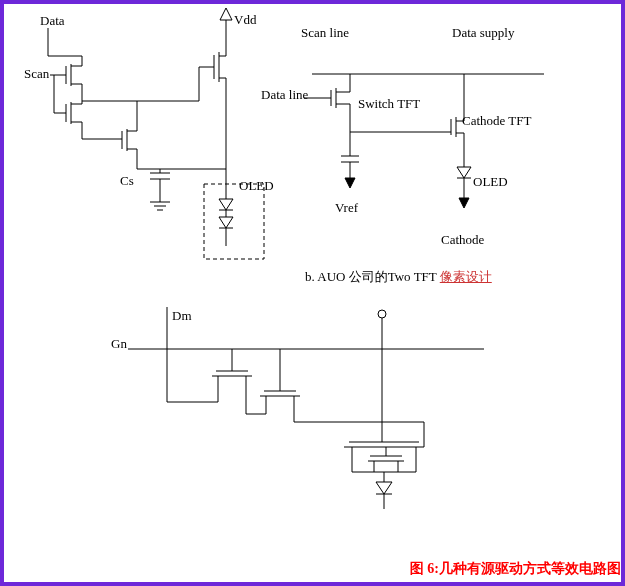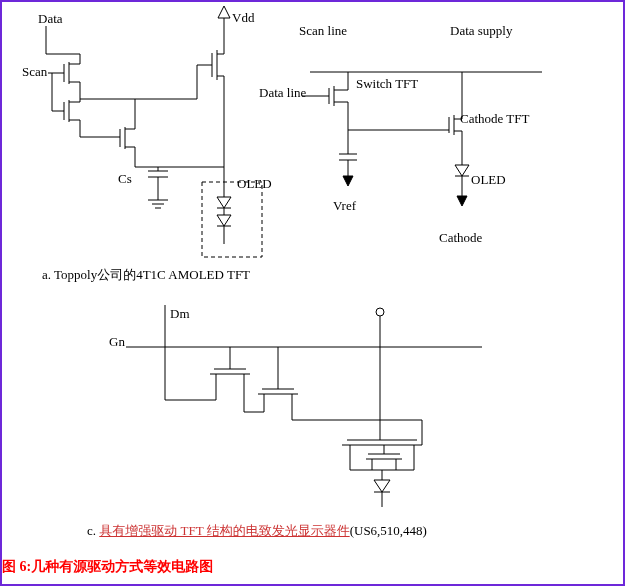--- a/index.html
+++ b/index.html
@@ -8,7 +8,7 @@
     width: 625px;
     height: 586px;
     box-sizing: border-box;
-    border: 2px solid #6d28d9;
+    border: 4px solid #6d28d9;
     background: #ffffff;
     font-family: "Liberation Serif", serif;
     overflow: hidden;

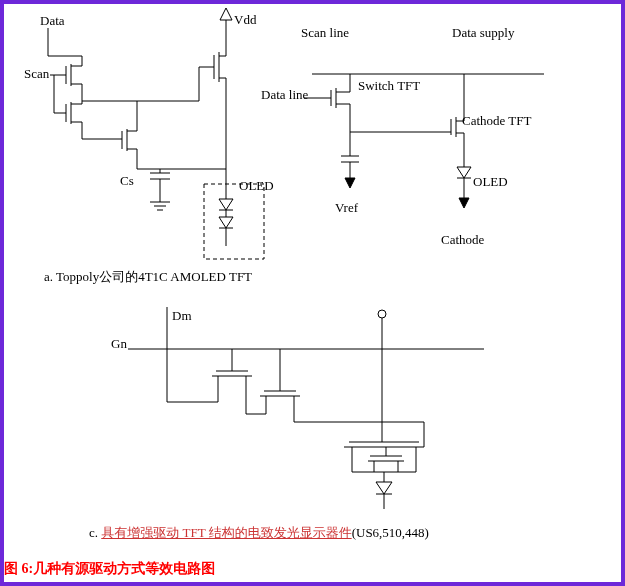--- a/index.html
+++ b/index.html
@@ -183,7 +183,7 @@
   <span class="lbl" style="left:297px; top:22px">Scan line</span>
   <span class="lbl" style="left:448px; top:22px">Data supply</span>
   <span class="lbl" style="left:257px; top:84px">Data line</span>
-  <span class="lbl" style="left:354px; top:75px">Switch TFT</span>
+  <span class="lbl" style="left:354px; top:93px">Switch TFT</span>
   <span class="lbl" style="left:458px; top:110px">Cathode TFT</span>
   <span class="lbl" style="left:331px; top:197px">Vref</span>
   <span class="lbl" style="left:469px; top:171px">OLED</span>

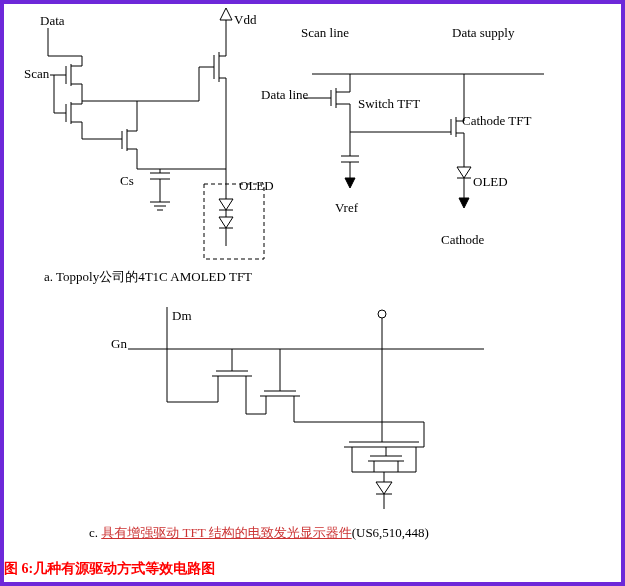--- a/index.html
+++ b/index.html
@@ -192,9 +192,6 @@
   <span class="lbl" style="left:168px; top:305px">Dm</span>
   <span class="lbl" style="left:107px; top:333px">Gn</span>
 
-  <div class="caption" style="left:40px; top:265px">
-    <span>a. Toppoly公司的4T1C AMOLED TFT</span>
-  </div>
 
 
   <div class="caption" style="left:85px; top:521px">

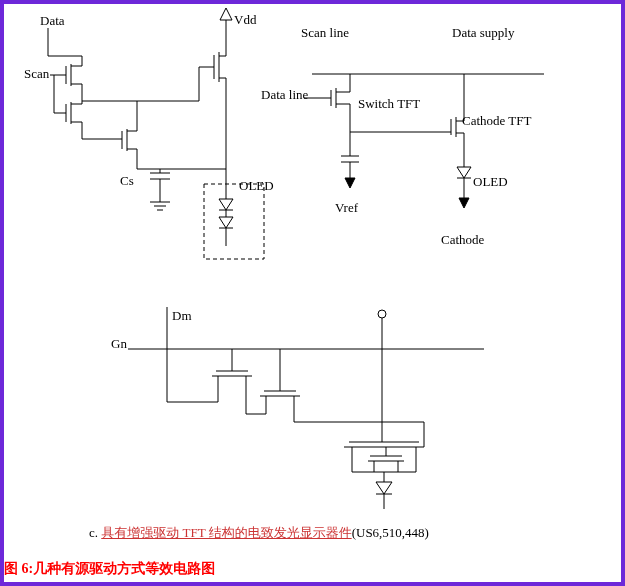--- a/index.html
+++ b/index.html
@@ -193,6 +193,9 @@
   <span class="lbl" style="left:107px; top:333px">Gn</span>
 
 
+  <div class="caption" style="left:301px; top:265px">
+    <span>b. AUO 公司的Two TFT </span><span class="red-link">像素设计</span>
+  </div>
 
   <div class="caption" style="left:85px; top:521px">
     <span>c. </span><span class="red-link">具有增强驱动 TFT 结构的电致发光显示器件</span><span>(US6,510,448)</span>

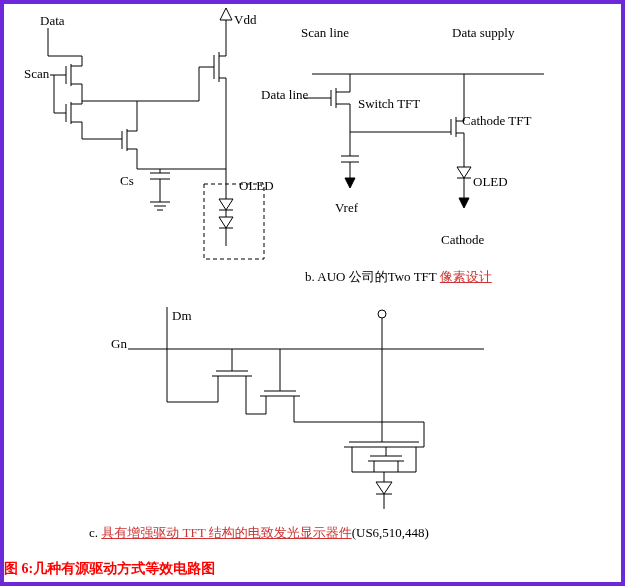--- a/index.html
+++ b/index.html
@@ -197,9 +197,6 @@
     <span>b. AUO 公司的Two TFT </span><span class="red-link">像素设计</span>
   </div>
 
-  <div class="caption" style="left:85px; top:521px">
-    <span>c. </span><span class="red-link">具有增强驱动 TFT 结构的电致发光显示器件</span><span>(US6,510,448)</span>
-  </div>
 
   <div class="figure-caption">图 6:几种有源驱动方式等效电路图</div>
 

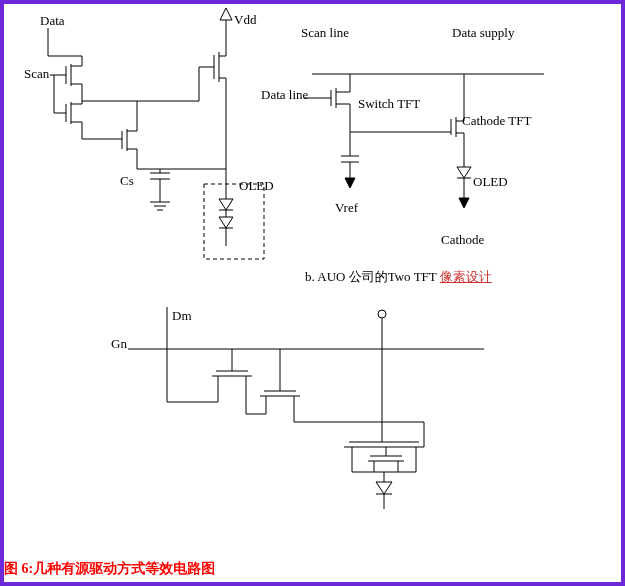--- a/index.html
+++ b/index.html
@@ -42,7 +42,7 @@
     position: absolute;
     left: 0; top: 556px;
     width: 100%;
-    text-align: left;
+    text-align: right;
     font-size: 14px;
     font-weight: bold;
     color: #ff0000;

